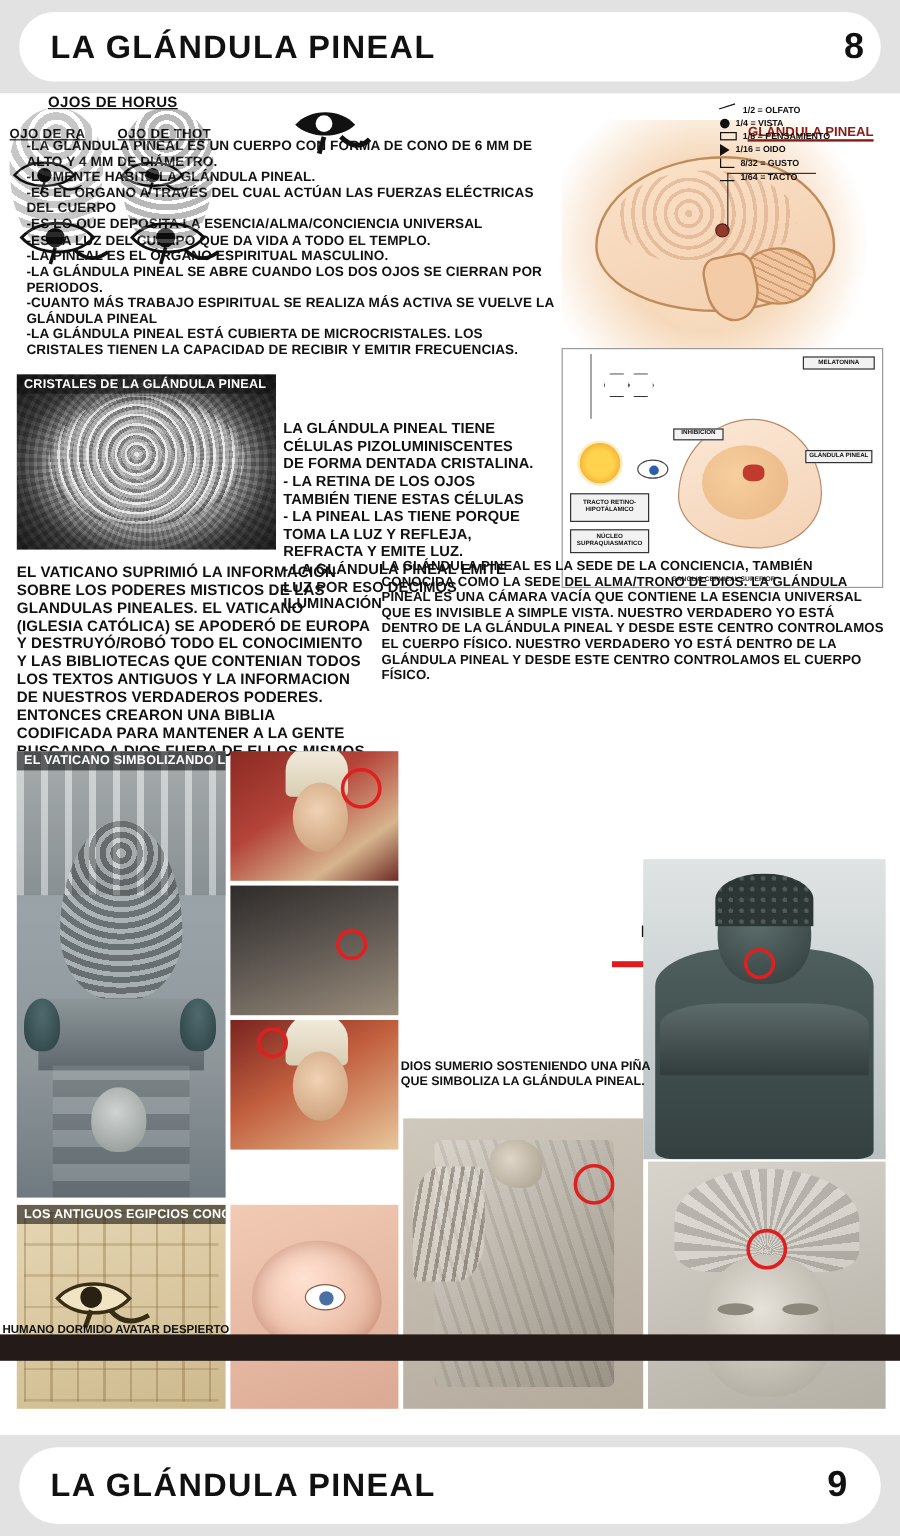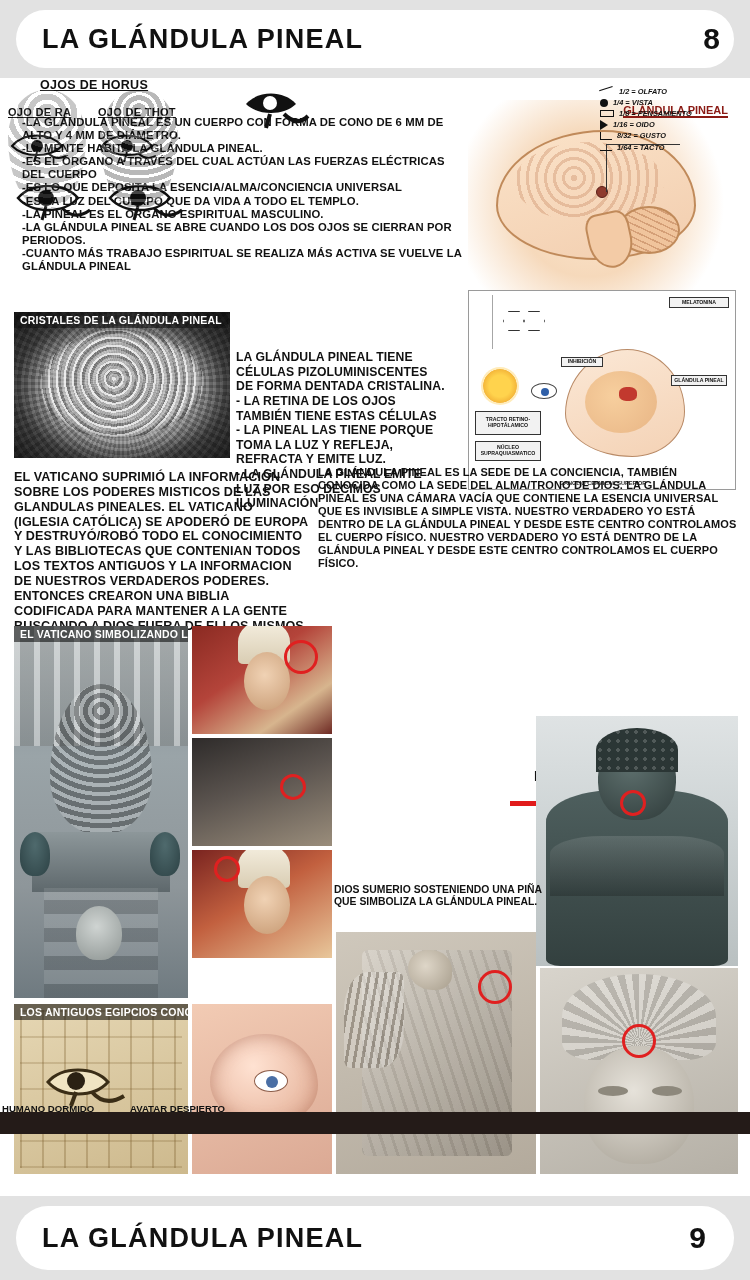--- a/index.html
+++ b/index.html
@@ -362,7 +362,7 @@
     font-size: 7.4px; font-weight: bold; color: #111;
     line-height: 1.5;
   }
-  .horus-list div { display: flex; align-items: center; gap: 5px; font-style: italic; }
+  .horus-list div { display: flex; align-items: center; gap: 5px; }
 
   
   .cone-pair {

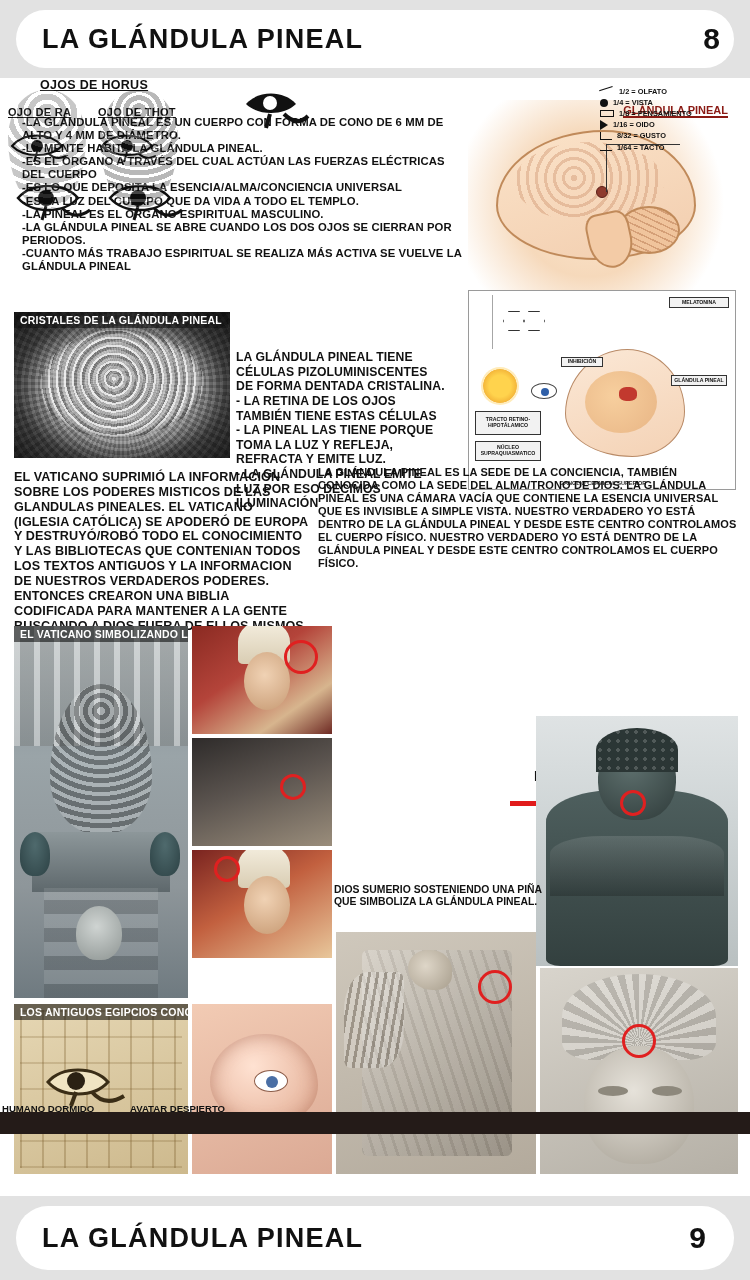--- a/index.html
+++ b/index.html
@@ -507,6 +507,7 @@
       <div>-LA PINEAL ES EL ÓRGANO ESPIRITUAL MASCULINO.</div>
       <div>-LA GLÁNDULA PINEAL SE ABRE CUANDO LOS DOS OJOS SE CIERRAN POR PERIODOS.</div>
       <div>-CUANTO MÁS TRABAJO ESPIRITUAL SE REALIZA MÁS ACTIVA SE VUELVE LA GLÁNDULA PINEAL</div>
+      <div>-LA GLÁNDULA PINEAL ESTÁ CUBIERTA DE MICROCRISTALES. LOS CRISTALES TIENEN LA CAPACIDAD DE RECIBIR Y EMITIR FRECUENCIAS.</div>
     </div>
 
     <div class="img brain">

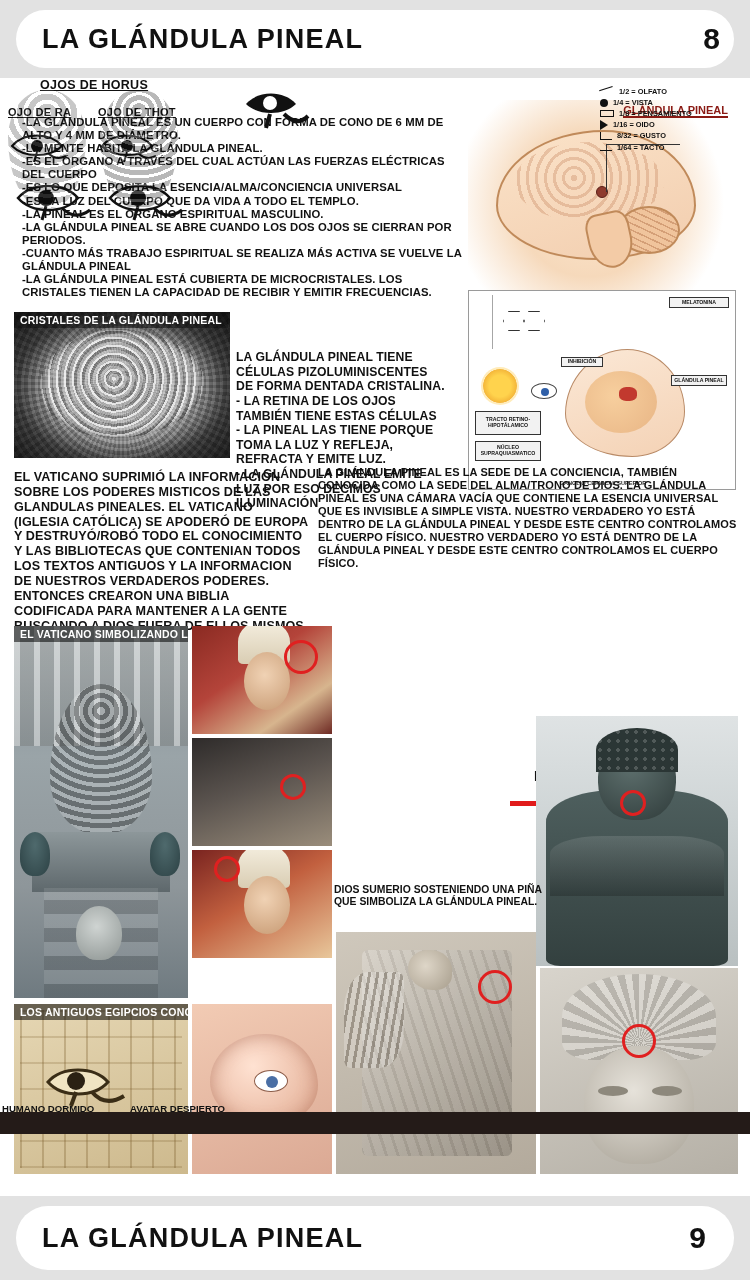--- a/index.html
+++ b/index.html
@@ -666,7 +666,7 @@
       <div class="cone-a"></div>
       <div class="cone-b"></div>
       <div class="cone-caption" style="left:2px;">HUMANO DORMIDO</div>
-      <div class="cone-caption" style="left:96px;margin-left:34px;">AVATAR DESPIERTO</div>
+      <div class="cone-caption" style="left:96px;">AVATAR DESPIERTO</div>
     </div>
 
     <div class="pina-label">PIÑA</div>

